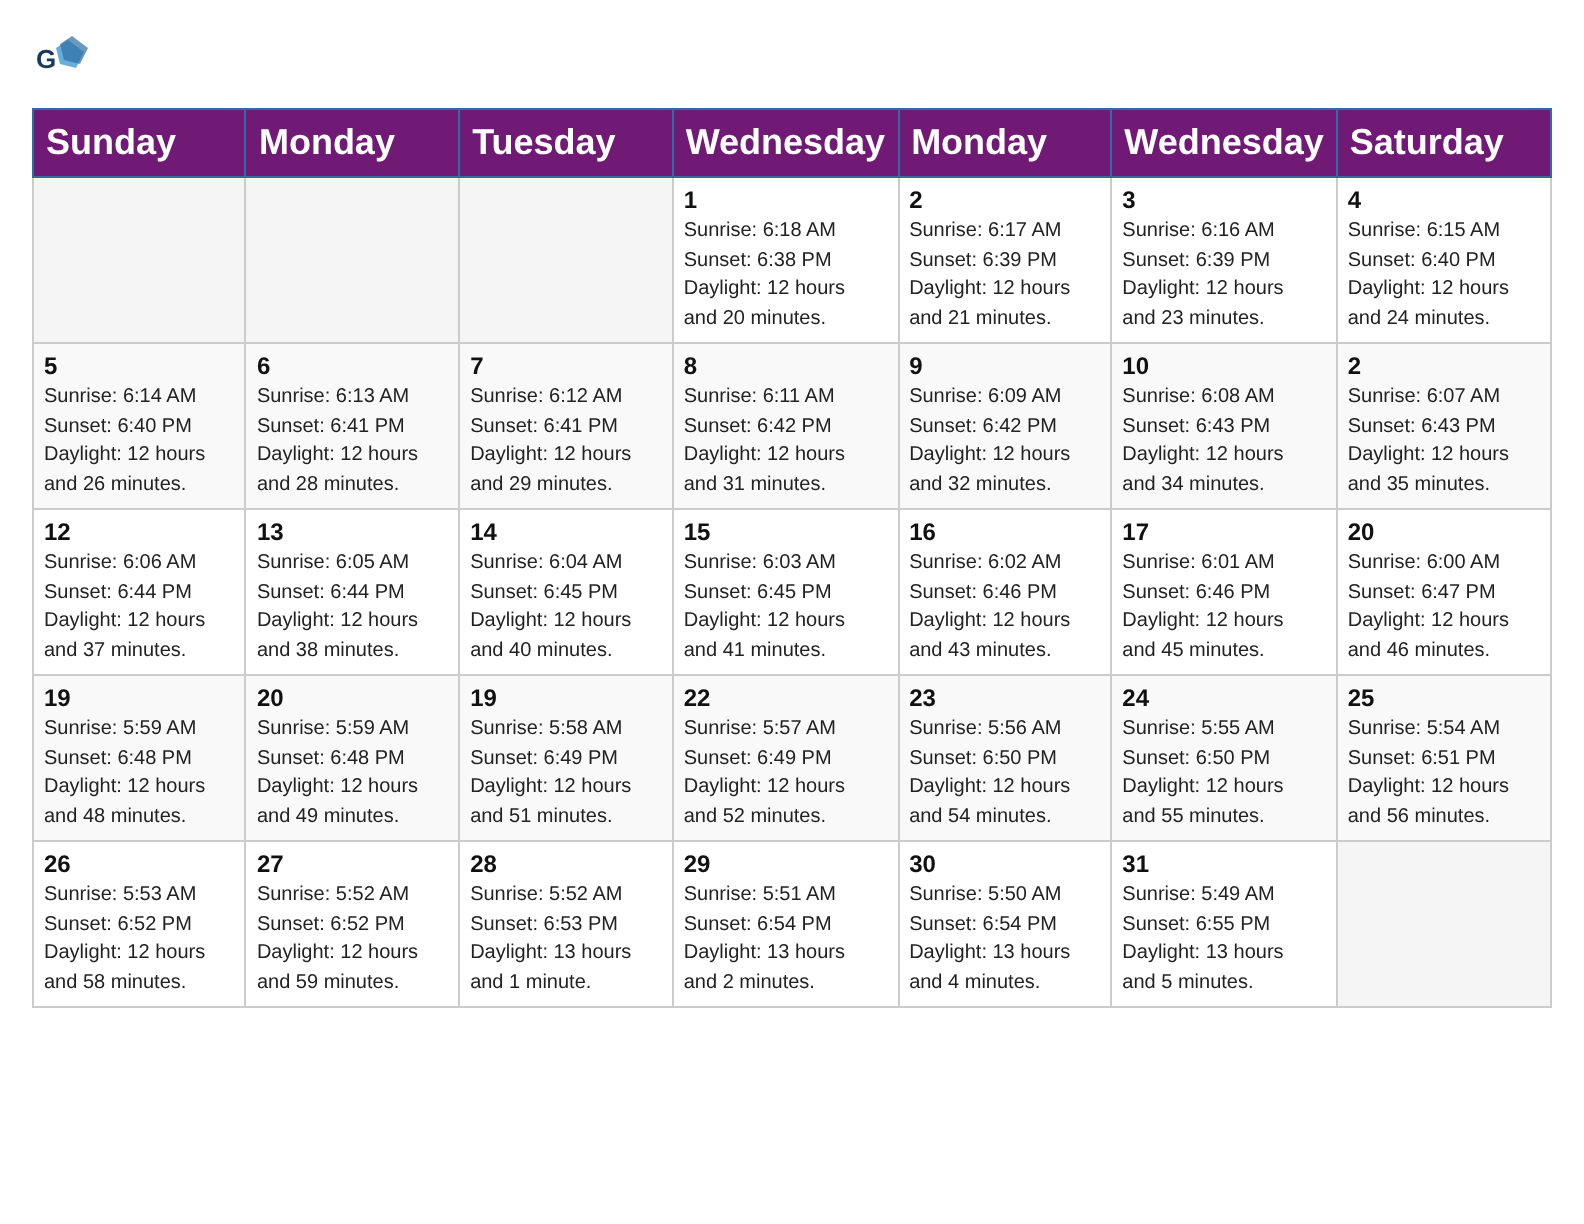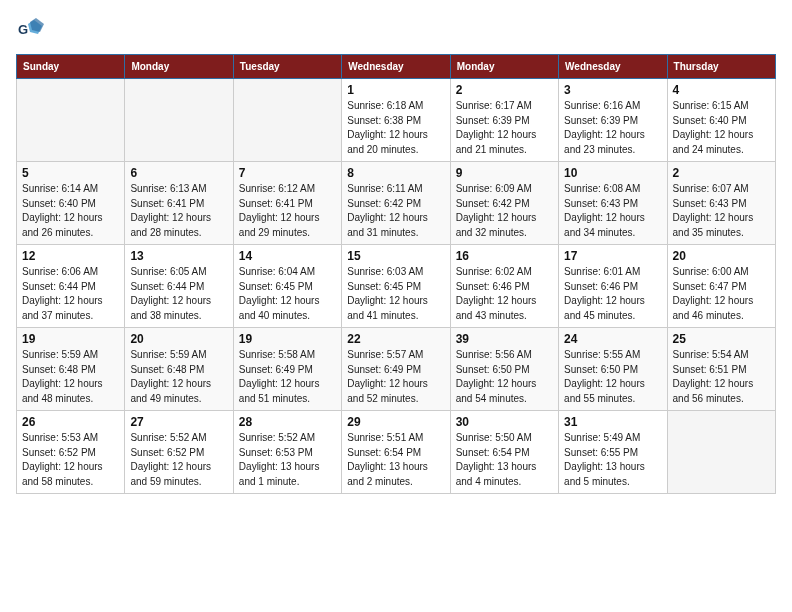--- a/index.html
+++ b/index.html
@@ -52,11 +52,11 @@
       font-size: 10.5px;
     }
     .calendar th {
-      background-color: #7f1d1d;
+      background-color: #701a75;
       color: #fff;
       text-align: left;
       padding: 6px 6px;
-      font-size: 10px;
+      font-size: 18px;
       font-weight: bold;
       border: 1px solid #2e6da4;
     }

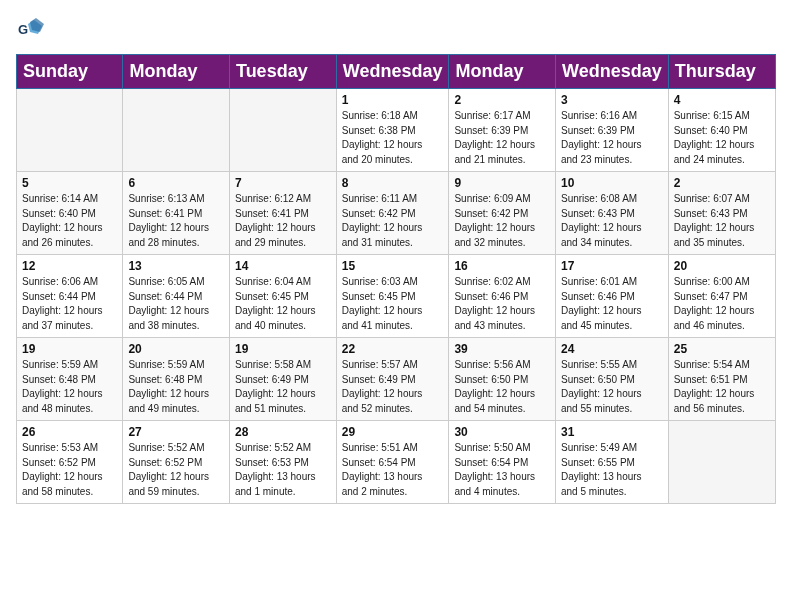--- a/index.html
+++ b/index.html
@@ -123,7 +123,7 @@
         <th>Wednesday</th>
         <th>Monday</th>
         <th>Wednesday</th>
-        <th>Thursday</th>
+        <th>Saturday</th>
       </tr>
   </thead>
   <tbody id="calendar-body">

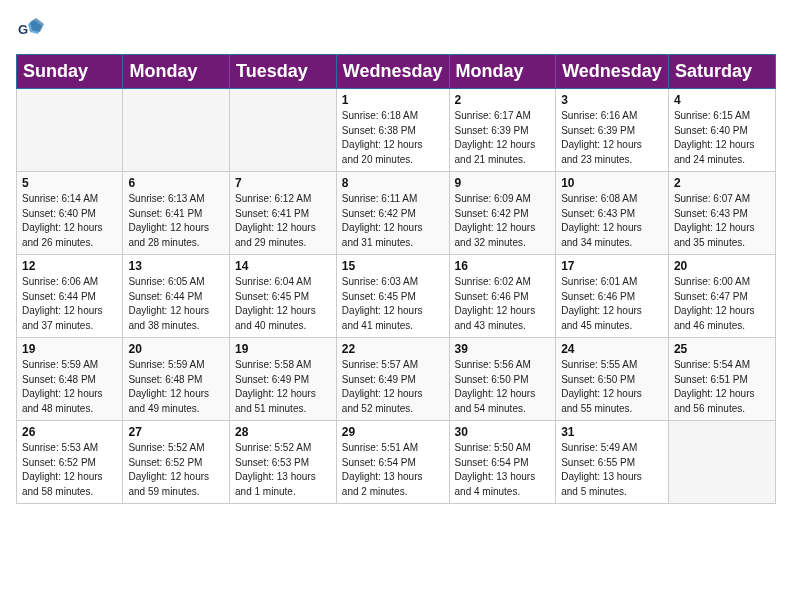--- a/index.html
+++ b/index.html
@@ -226,7 +226,7 @@
           <div class="day-info">Sunrise: 5:57 AM<br>Sunset: 6:49 PM<br>Daylight: 12 hours<br>and 52 minutes.</div>
         </td>
         <td>
-          <div class="day-num">39</div>
+          <div class="day-num">23</div>
           <div class="day-info">Sunrise: 5:56 AM<br>Sunset: 6:50 PM<br>Daylight: 12 hours<br>and 54 minutes.</div>
         </td>
         <td>

